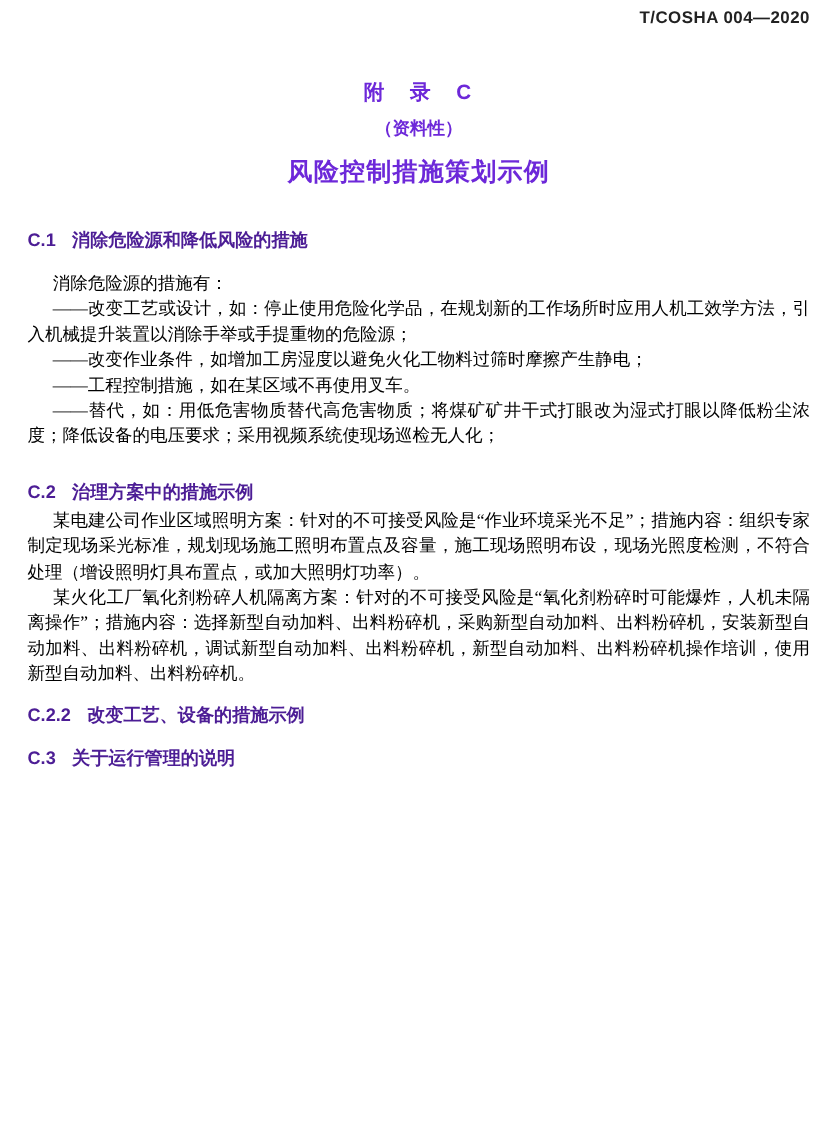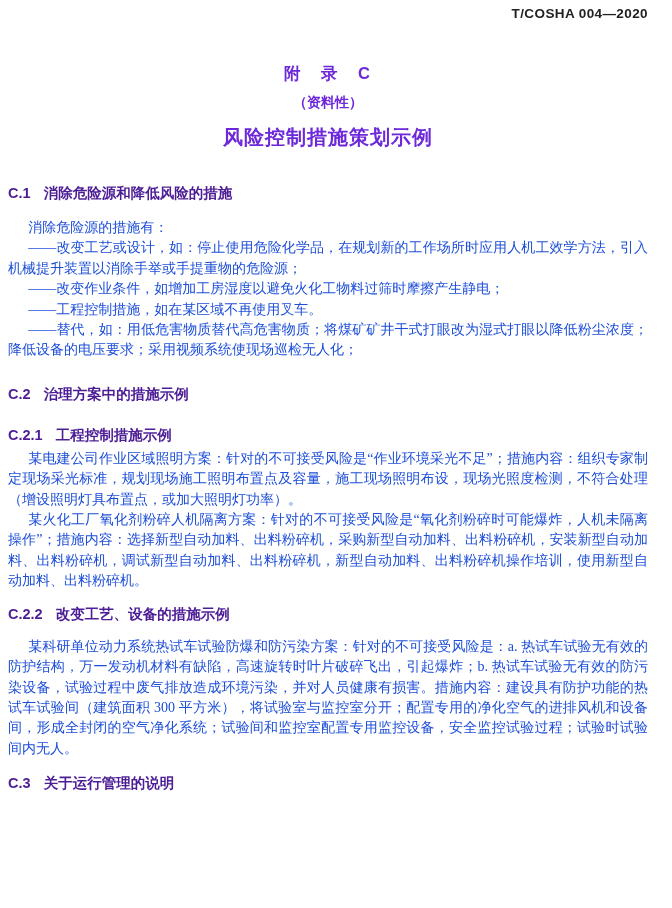--- a/index.html
+++ b/index.html
@@ -14,7 +14,7 @@
     height: 908px;
     background: #ffffff;
     overflow: hidden;
-    padding: 6px 24px 0 8px;
+    padding: 6px 24px 0 22px;
     font-family: "Liberation Serif", "DejaVu Serif", serif;
     color: #1b1b1b;
   }

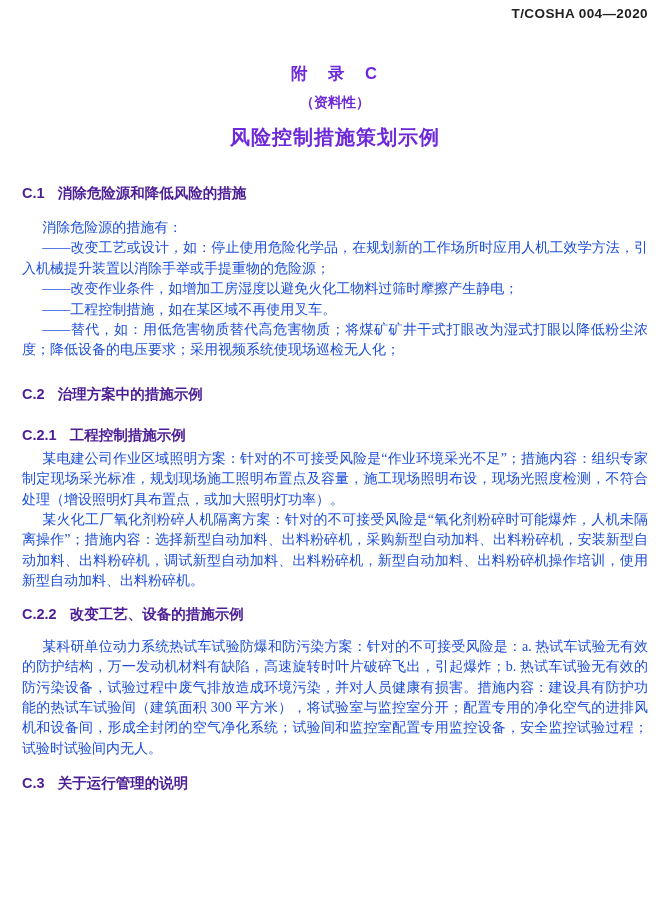--- a/index.html
+++ b/index.html
@@ -59,7 +59,7 @@
     font-size: 14px;
     line-height: 20.4px;
     text-align: justify;
-    color: #1d4ed8;
+    color: #000000;
   }
   .body p {
     margin: 0;

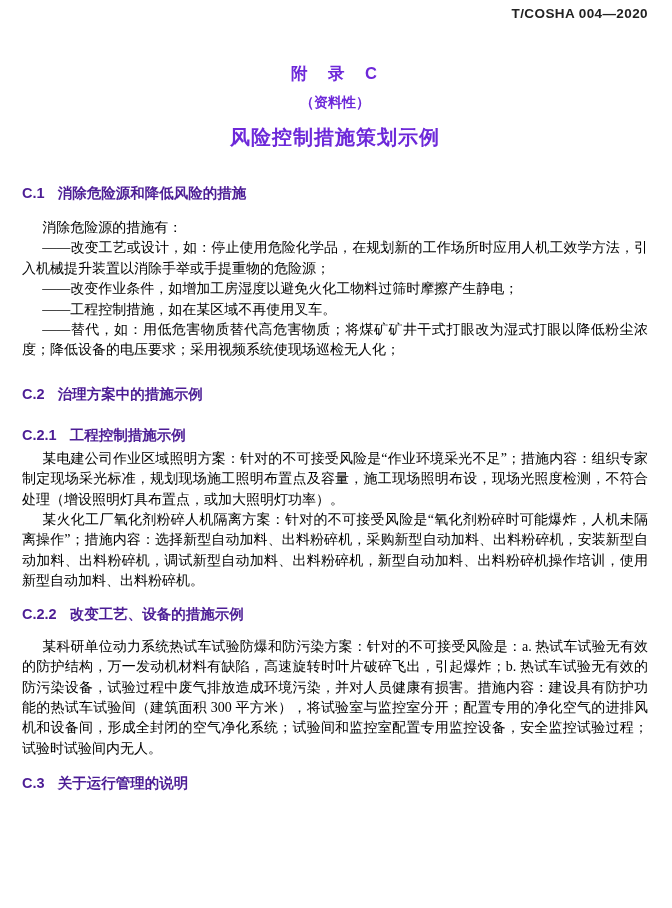--- a/index.html
+++ b/index.html
@@ -106,9 +106,6 @@
     <span class="sec-num">C.2</span><span class="sec-title">治理方案中的措施示例</span>
   </h2>
 
-  <h2 class="sec" id="sec-c21">
-    <span class="sec-num">C.2.1</span><span class="sec-title">工程控制措施示例</span>
-  </h2>
 
   <div class="body" id="body-c21">
     <p>某电建公司作业区域照明方案：针对的不可接受风险是“作业环境采光不足”；措施内容：组织专家制定现场采光标准，规划现场施工照明布置点及容量，施工现场照明布设，现场光照度检测，不符合处理（增设照明灯具布置点，或加大照明灯功率）。</p>

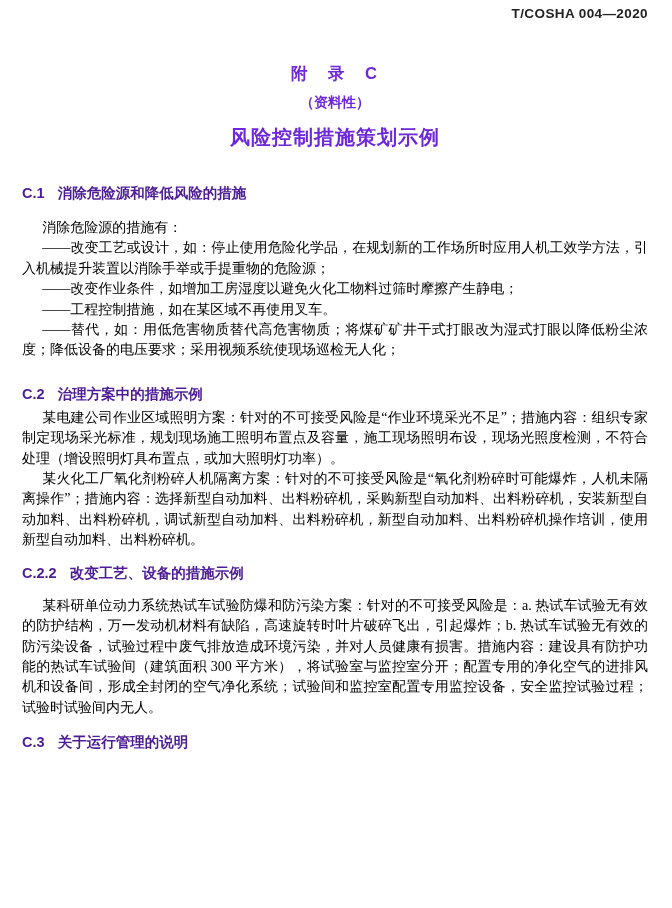--- a/index.html
+++ b/index.html
@@ -116,9 +116,6 @@
     <span class="sec-num">C.2.2</span><span class="sec-title">改变工艺、设备的措施示例</span>
   </h2>
 
-  <div class="body" id="body-c22">
-    <p>某科研单位动力系统热试车试验防爆和防污染方案：针对的不可接受风险是：a. 热试车试验无有效的防护结构，万一发动机材料有缺陷，高速旋转时叶片破碎飞出，引起爆炸；b. 热试车试验无有效的防污染设备，试验过程中废气排放造成环境污染，并对人员健康有损害。措施内容：建设具有防护功能的热试车试验间（建筑面积 300 平方米），将试验室与监控室分开；配置专用的净化空气的进排风机和设备间，形成全封闭的空气净化系统；试验间和监控室配置专用监控设备，安全监控试验过程；试验时试验间内无人。</p>
-  </div>
 
   <h2 class="sec" id="sec-c3">
     <span class="sec-num">C.3</span><span class="sec-title">关于运行管理的说明</span>

